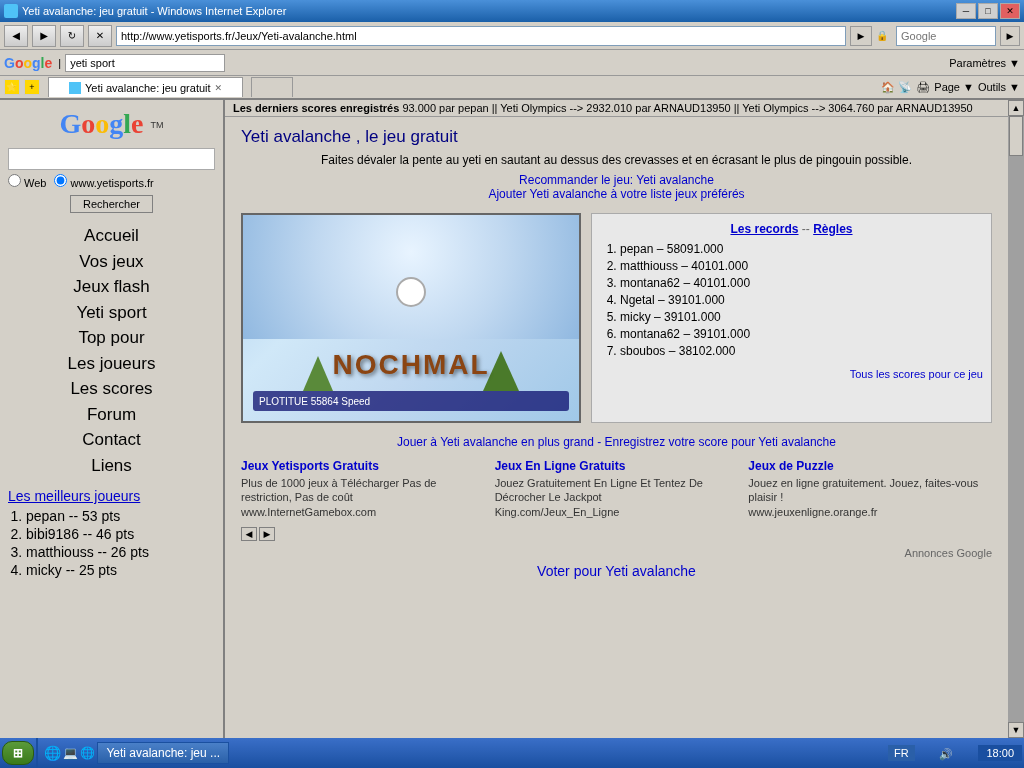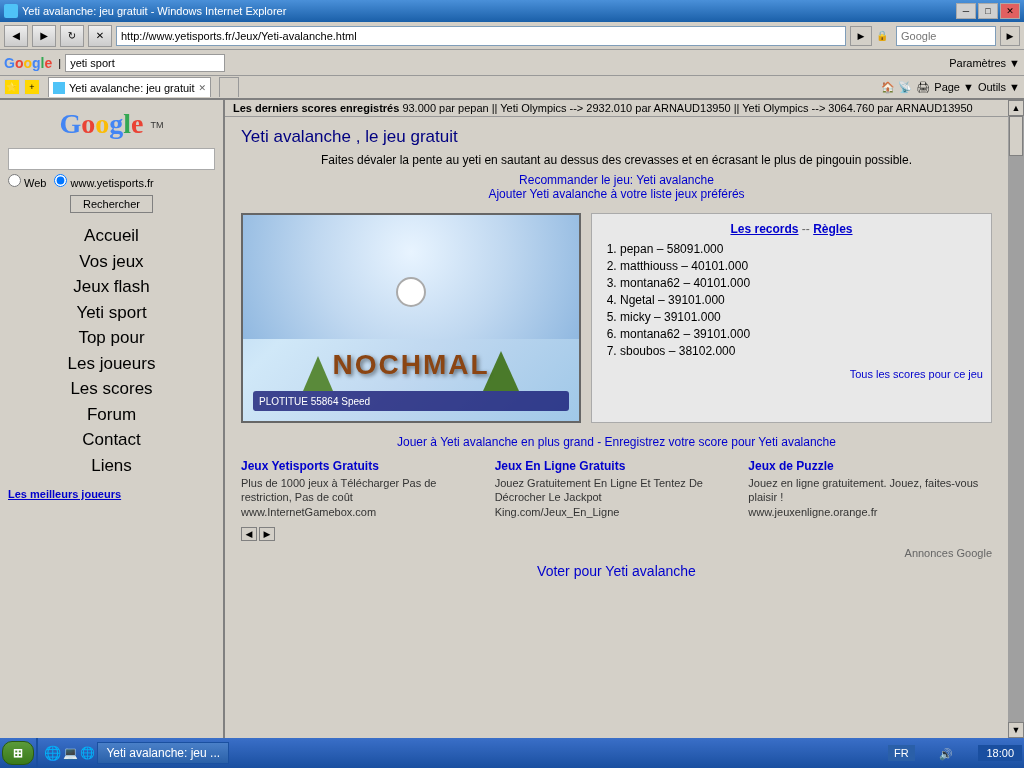--- a/index.html
+++ b/index.html
@@ -68,7 +68,7 @@
     .fav-icon { width: 16px; height: 16px; background: #ffd700; border: 1px solid #ccc; font-size: 9px; display: flex; align-items: center; justify-content: center; cursor: pointer; }
     .fav-tab {
       background: #d4d0c8; border: 1px solid #999; border-bottom: none;
-      padding: 2px 4px; font-size: 11px; cursor: pointer; display: flex; align-items: center; gap: 4px;
+      padding: 2px 20px; font-size: 11px; cursor: pointer; display: flex; align-items: center; gap: 4px;
       height: 20px;
     }
     .fav-tab.active { background: white; }

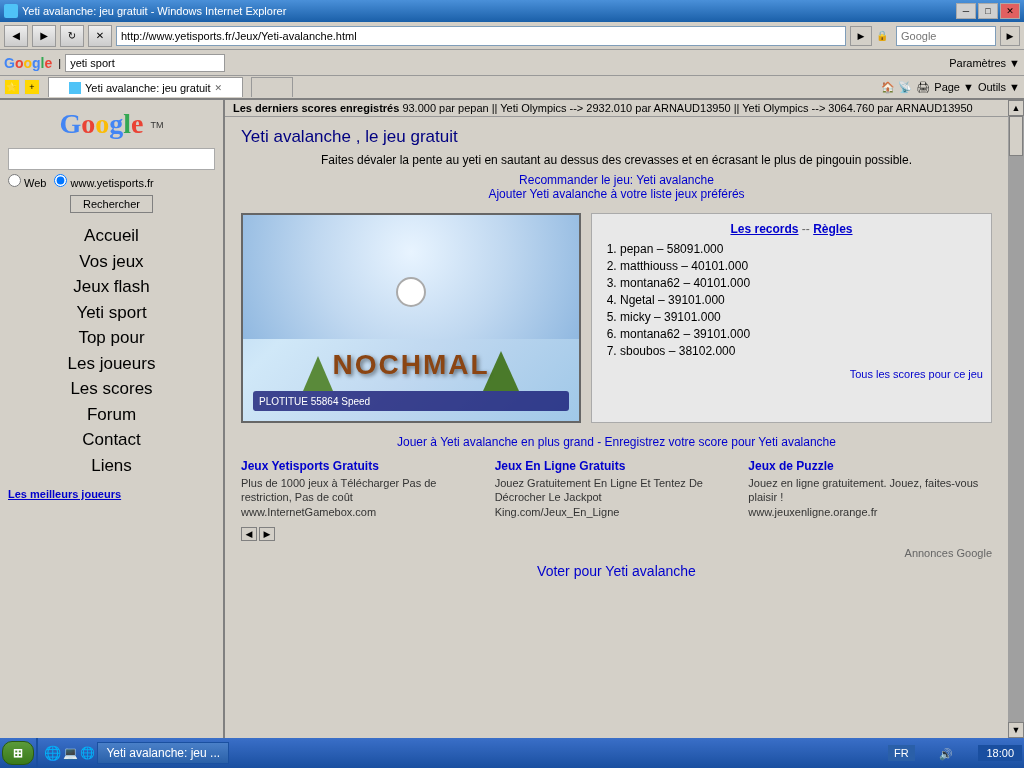--- a/index.html
+++ b/index.html
@@ -103,7 +103,7 @@
     }
     .sidebar-nav { text-align: center; margin-bottom: 10px; }
     .sidebar-nav a { display: block; font-size: 17px; color: #000; text-decoration: none; line-height: 1.5; cursor: pointer; }
-    .sidebar-scores { font-size: 11px; font-weight: bold; }
+    .sidebar-scores { font-size: 14px; }
     .sidebar-scores .scores-title { color: #0000cc; text-decoration: underline; cursor: pointer; margin-bottom: 4px; display: block; }
     .sidebar-scores ol { padding-left: 18px; }
     .sidebar-scores li { margin-bottom: 2px; }

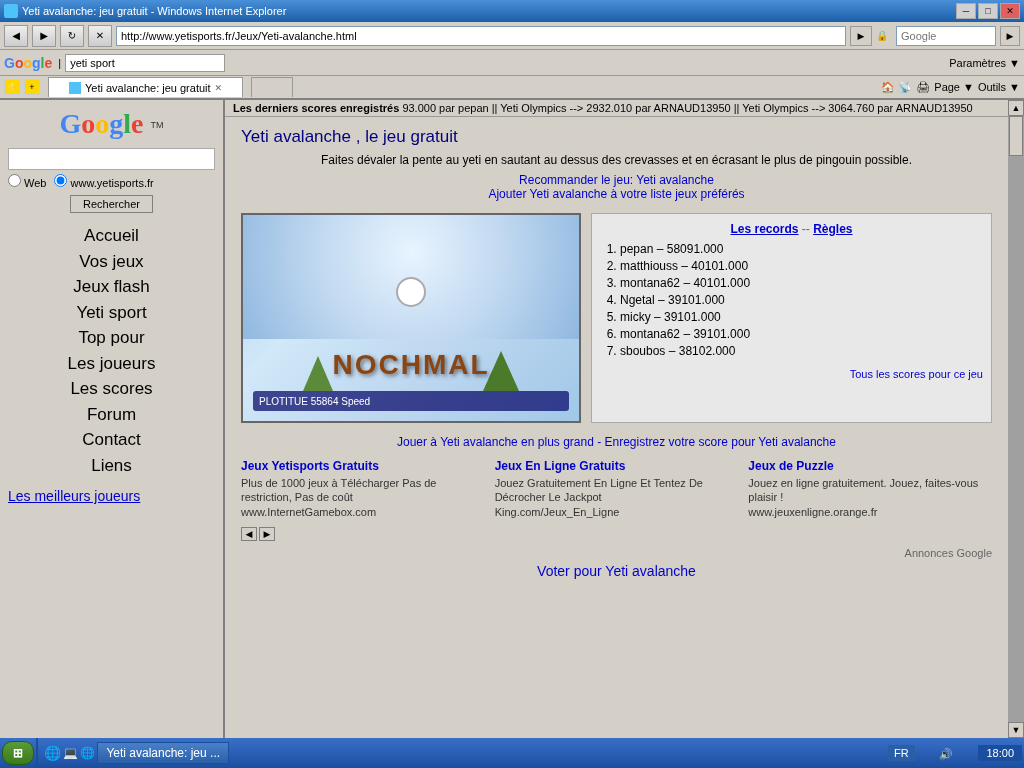--- a/index.html
+++ b/index.html
@@ -384,6 +384,12 @@
 
       <div class="sidebar-scores">
         <a class="scores-title">Les meilleurs joueurs</a>
+        <ol>
+          <li>pepan -- 53 pts</li>
+          <li>bibi9186 -- 46 pts</li>
+          <li>matthiouss -- 26 pts</li>
+          <li>micky -- 25 pts</li>
+        </ol>
       </div>
     </div>
 

